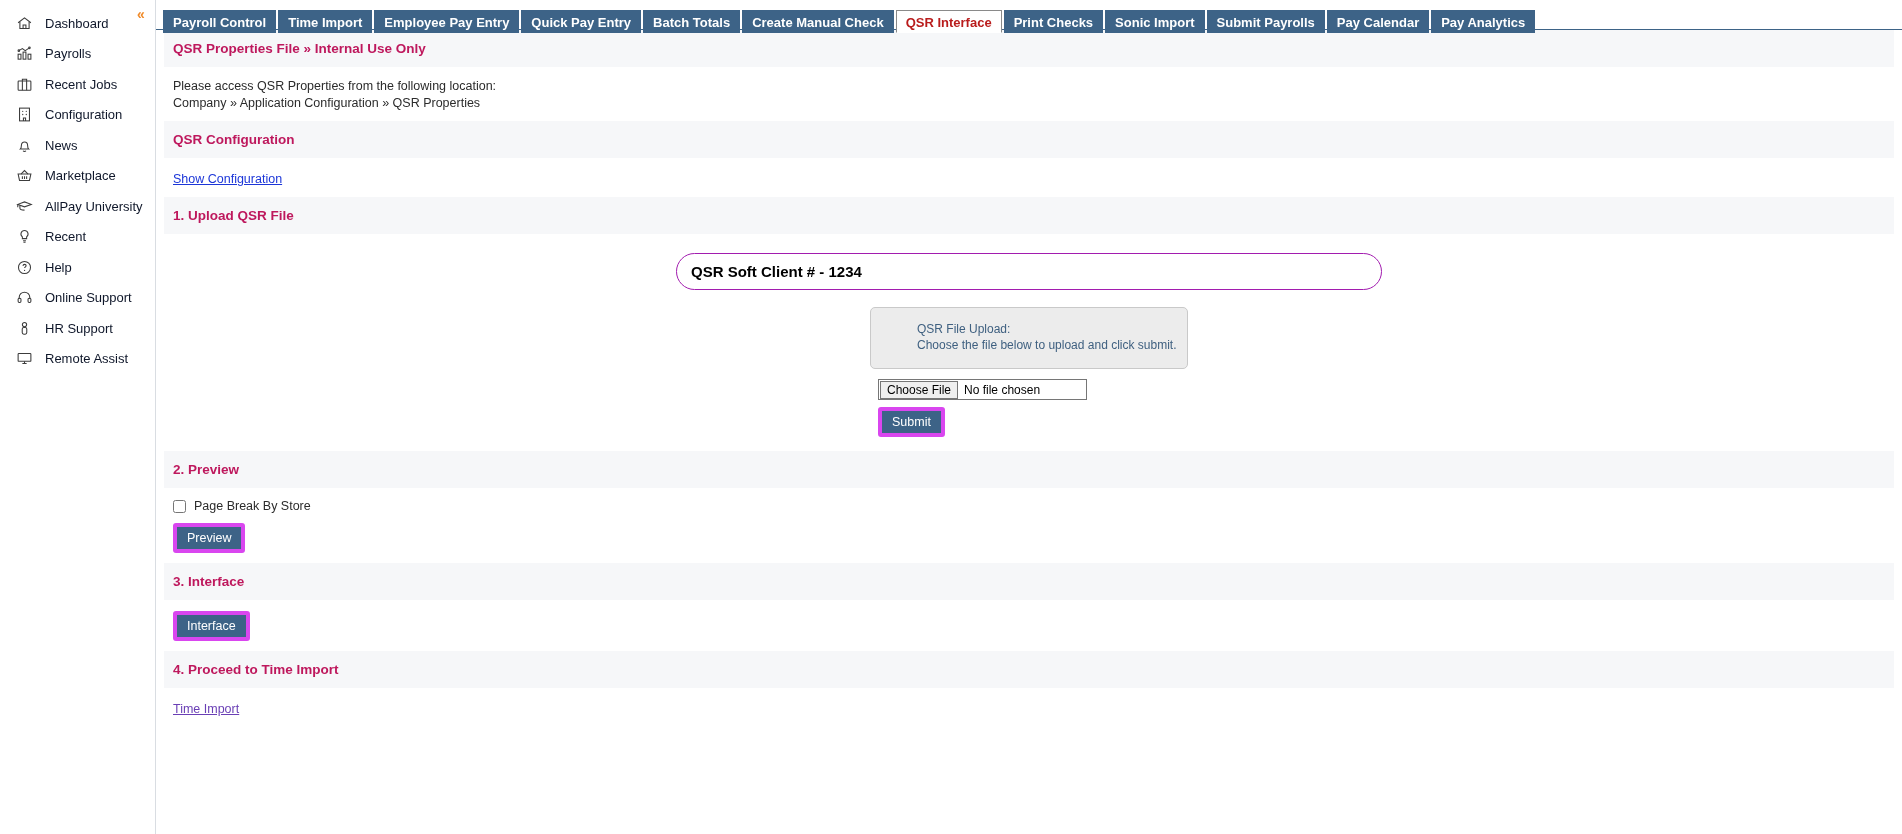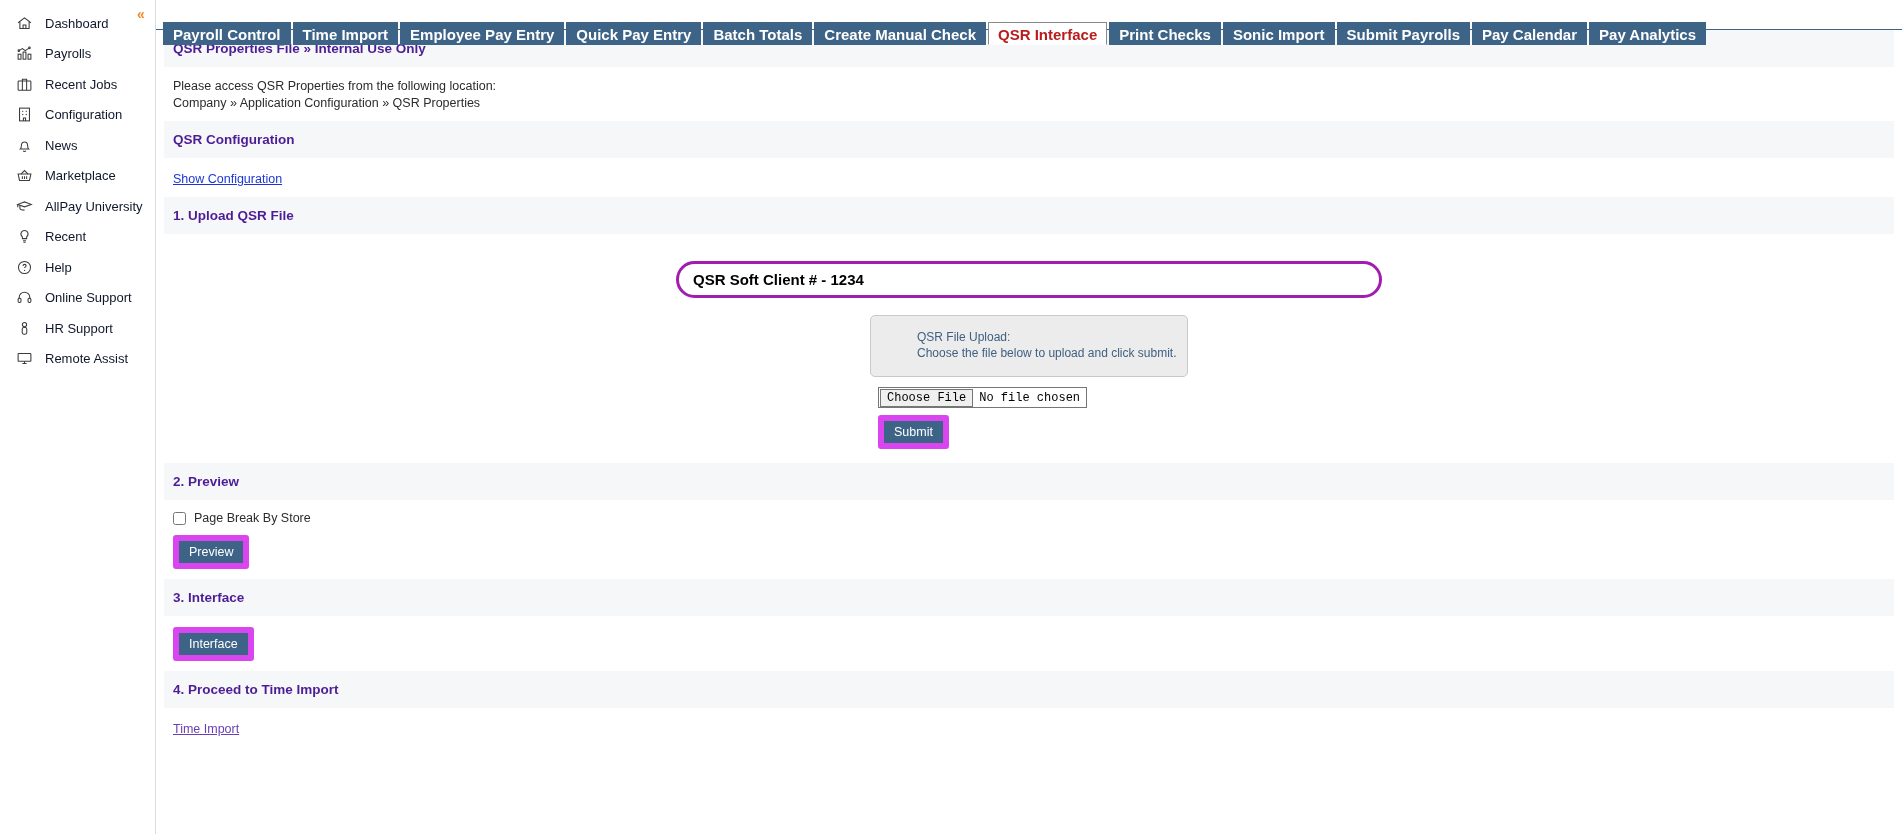--- a/index.html
+++ b/index.html
@@ -89,14 +89,14 @@
     margin-right: 2px;
     background: #3d6387;
     color: #ffffff;
-    font-size: 15px;
+    font-size: 13px;
     font-weight: bold;
     cursor: pointer;
     white-space: nowrap;
     border: 1px solid #3d6387;
     border-bottom: none;
     position: relative;
-    top: 16px;
+    top: 4px;
   }
   .tab.active {
     background: #ffffff;

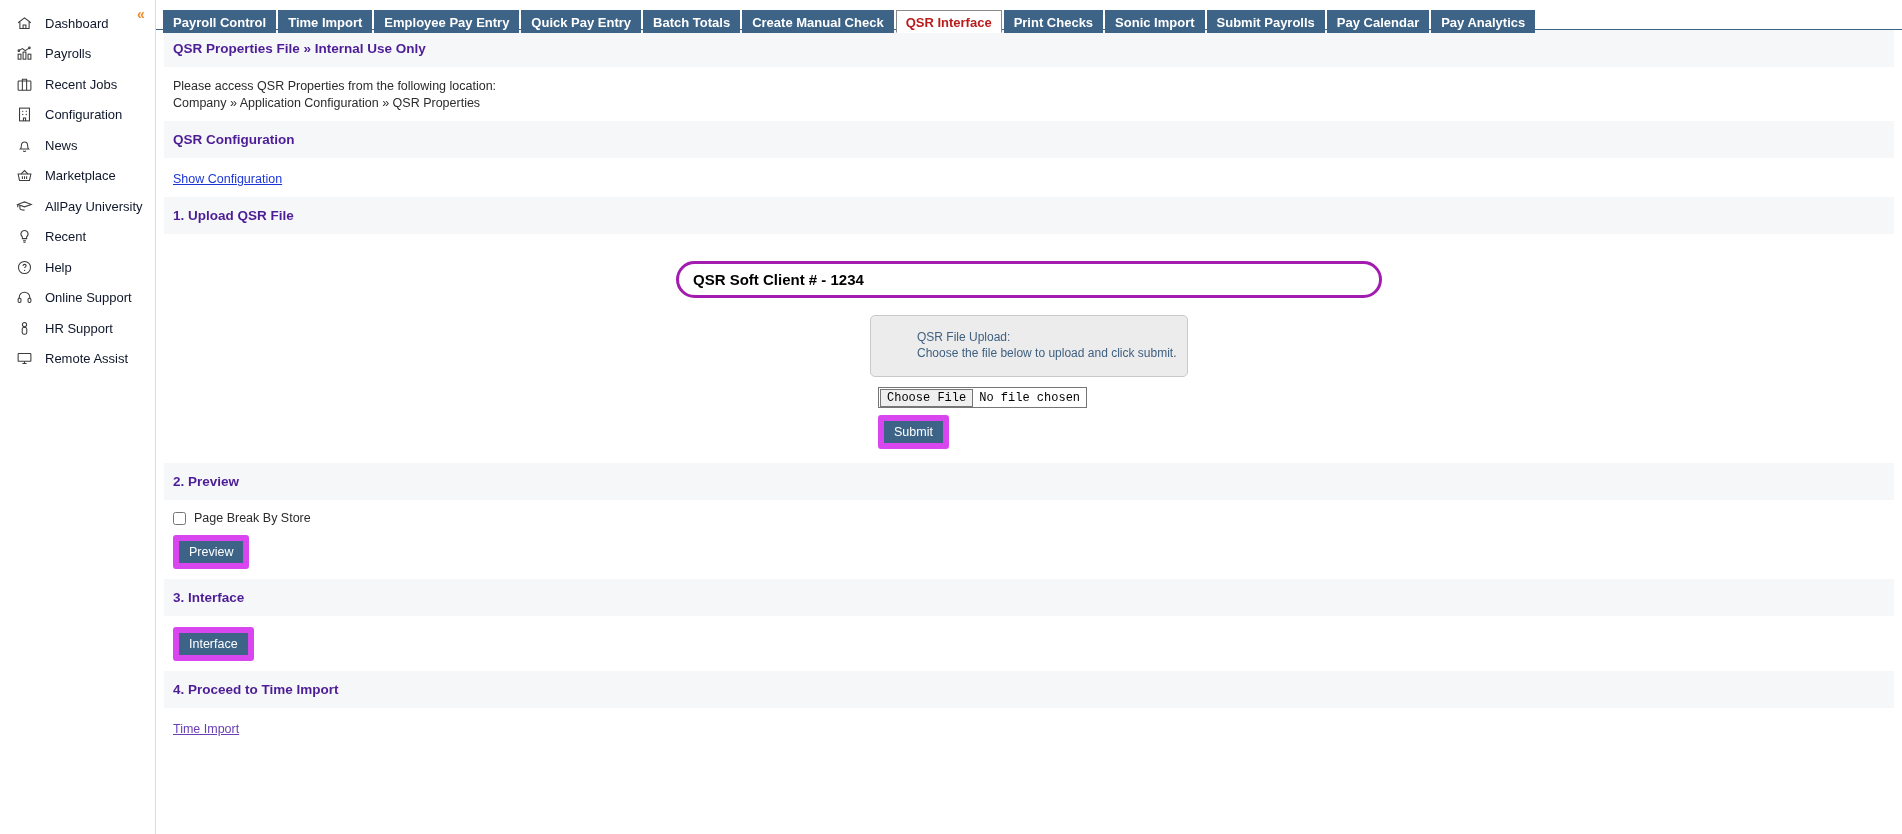--- a/index.html
+++ b/index.html
@@ -119,7 +119,7 @@
 
   .section-head {
     background: #f6f7f9;
-    color: #4c1d95;
+    color: #be185d;
     font-size: 13.5px;
     font-weight: bold;
     padding: 11px 0 11px 9px;

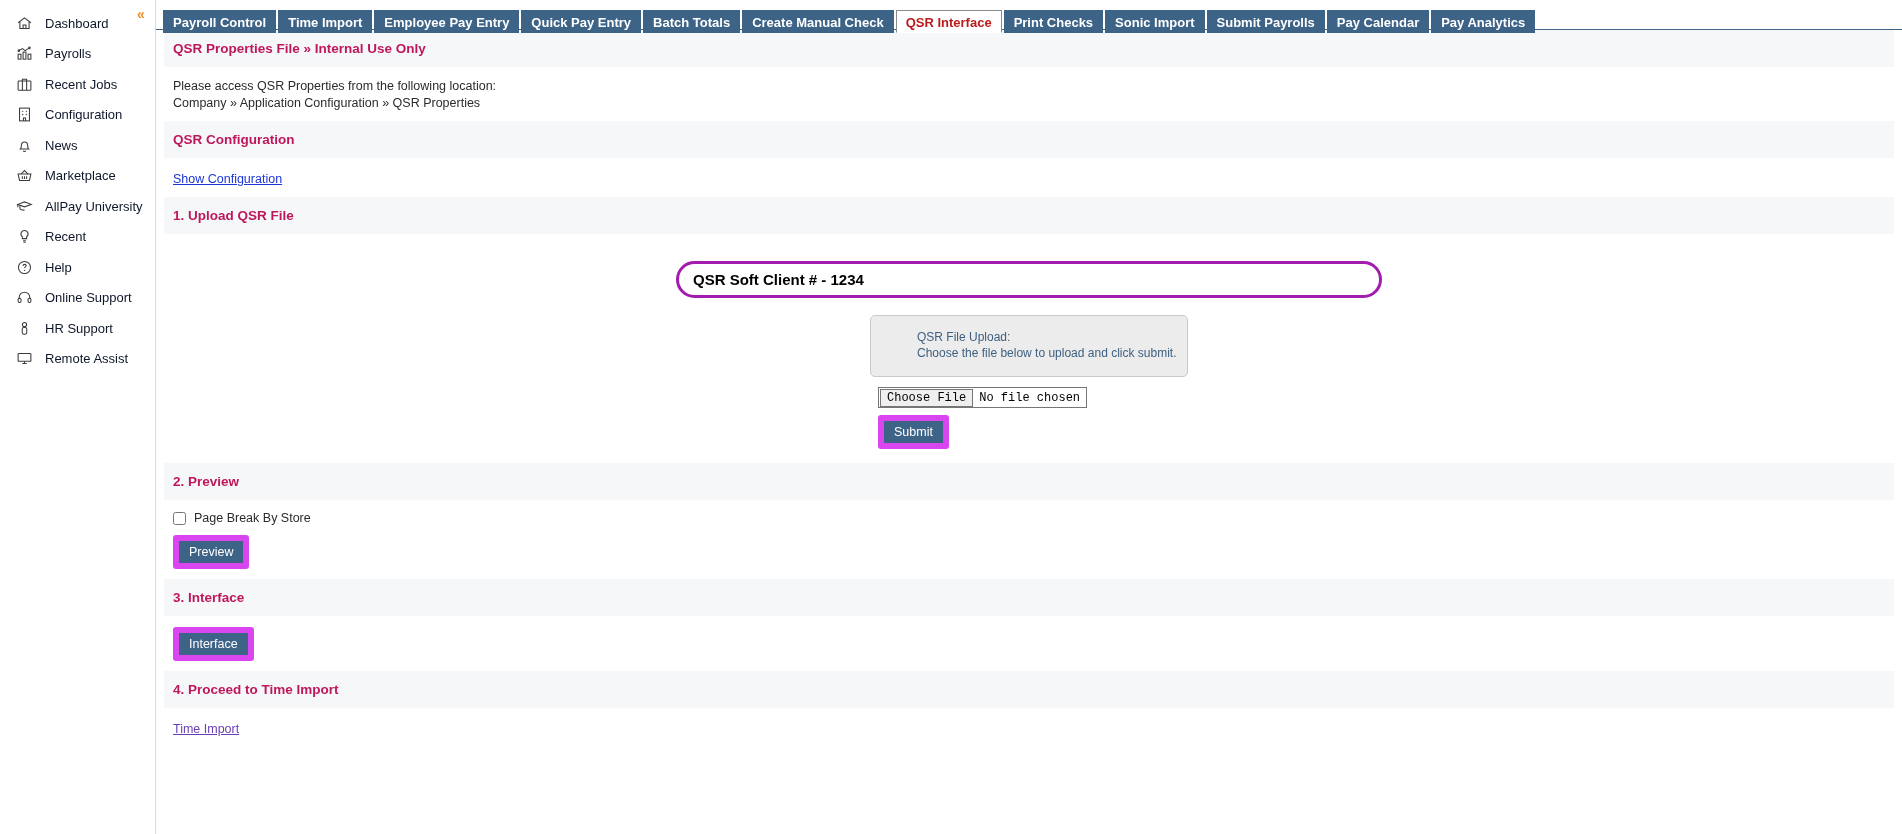--- a/index.html
+++ b/index.html
@@ -153,8 +153,8 @@
   .client-pill {
     width: 706px;
     height: 37px;
-    margin: 8px auto;
-    border: 3px solid #a21caf;
+    margin: 0 auto;
+    border: 1px solid #a21caf;
     border-radius: 19px;
     display: flex;
     align-items: center;

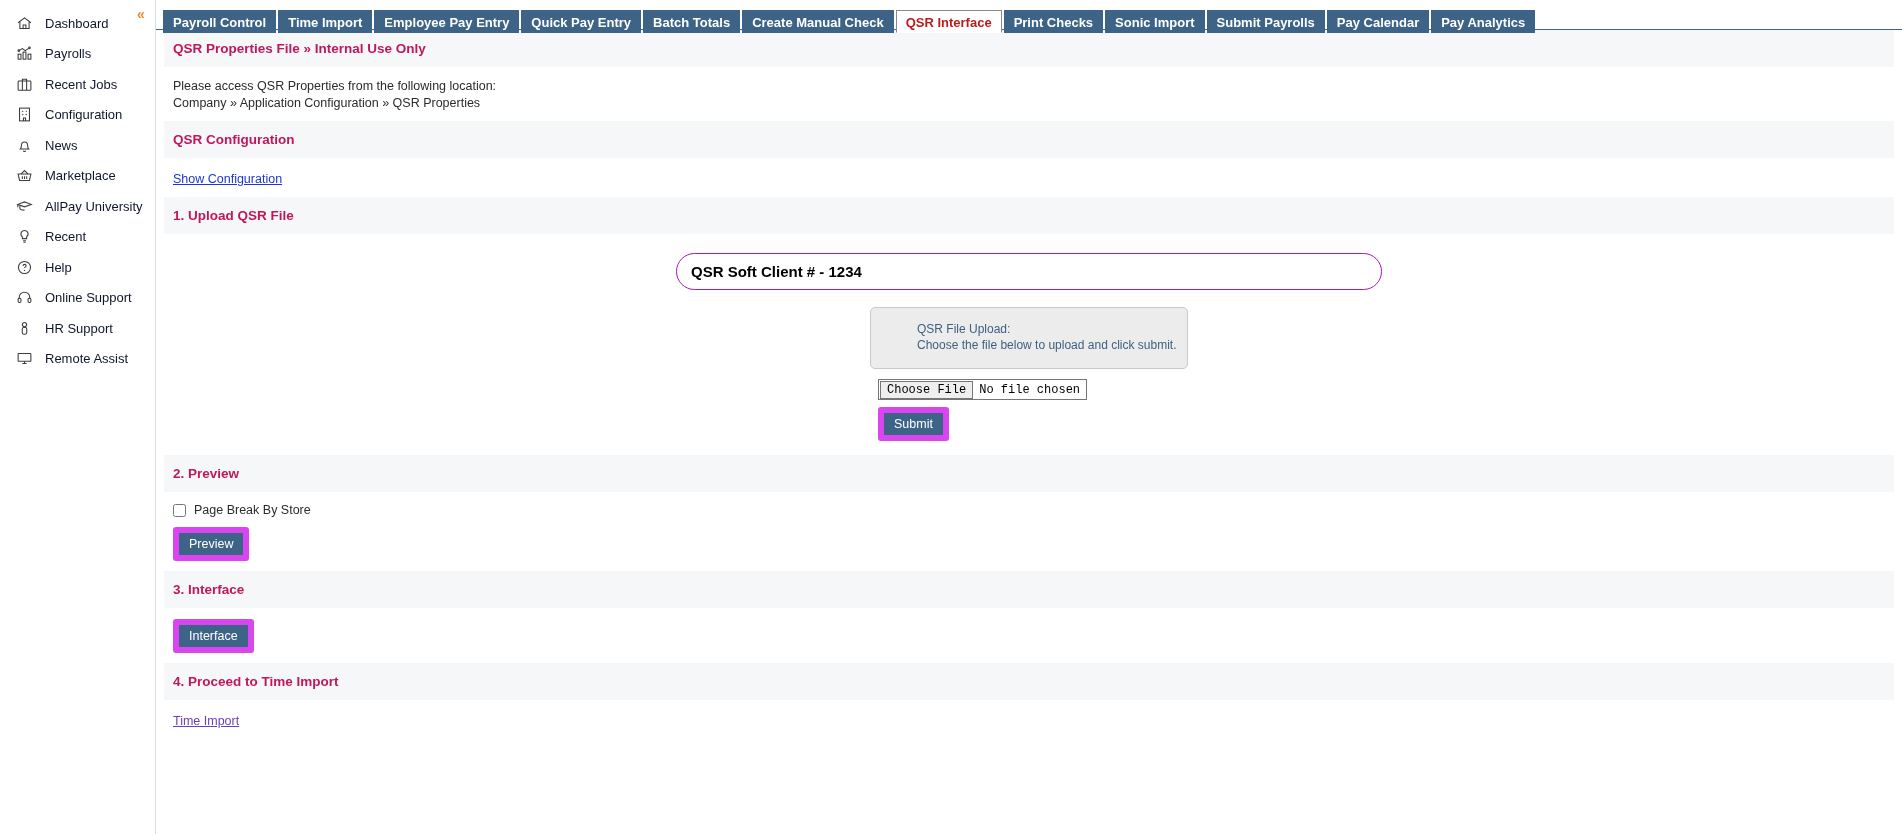--- a/index.html
+++ b/index.html
@@ -179,7 +179,6 @@
     width: 318px;
     margin: 10px auto 0 auto;
     padding-left: 8px;
-    font-family: Liberation Mono, monospace;
   }
   .file-input {
     width: 209px;

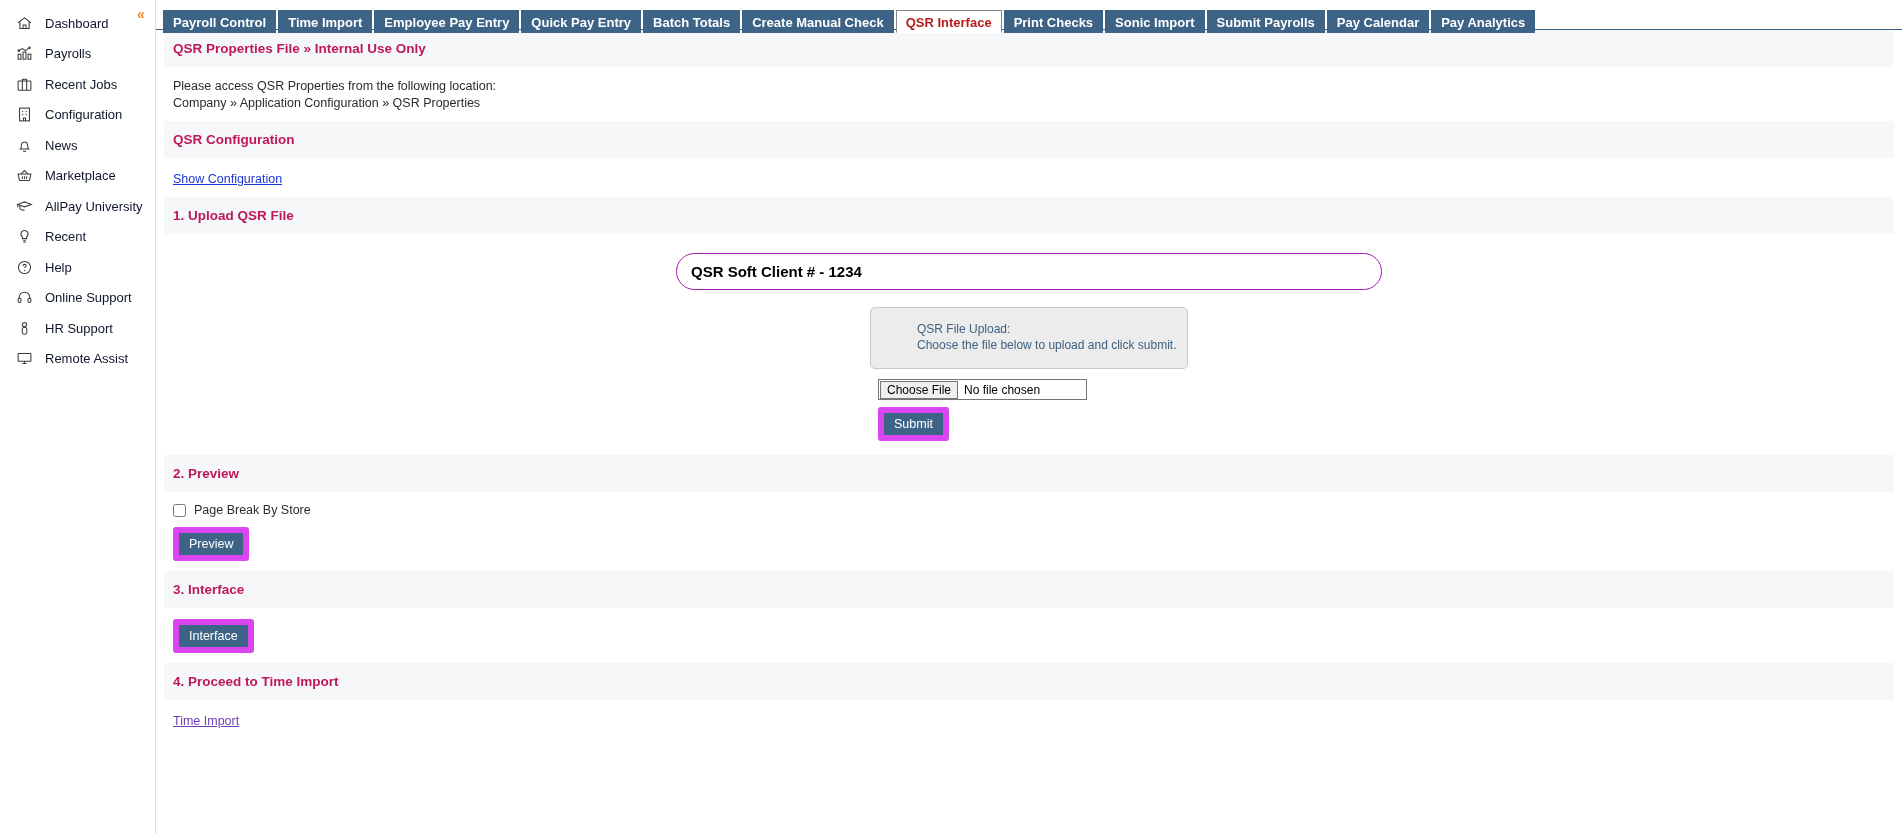--- a/index.html
+++ b/index.html
@@ -208,7 +208,7 @@
   .btn {
     background: #3d6387;
     color: #ffffff;
-    border: 6px solid #d946ef;
+    border: 4px solid #d946ef;
     border-radius: 3px;
     font-size: 12.5px;
     padding: 4px 10px;

